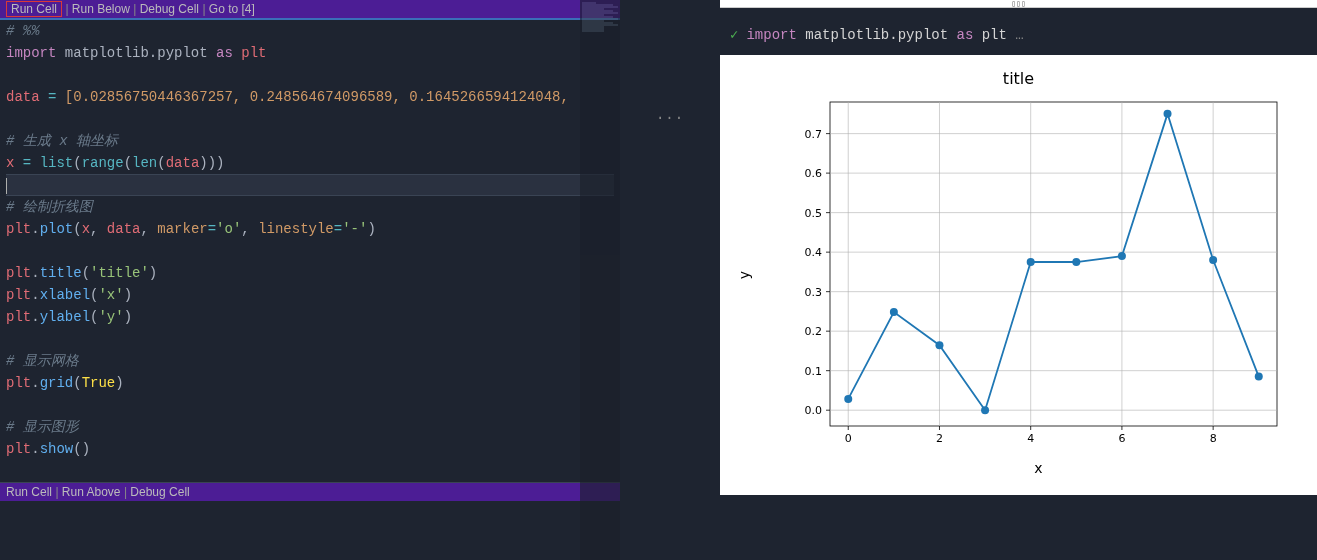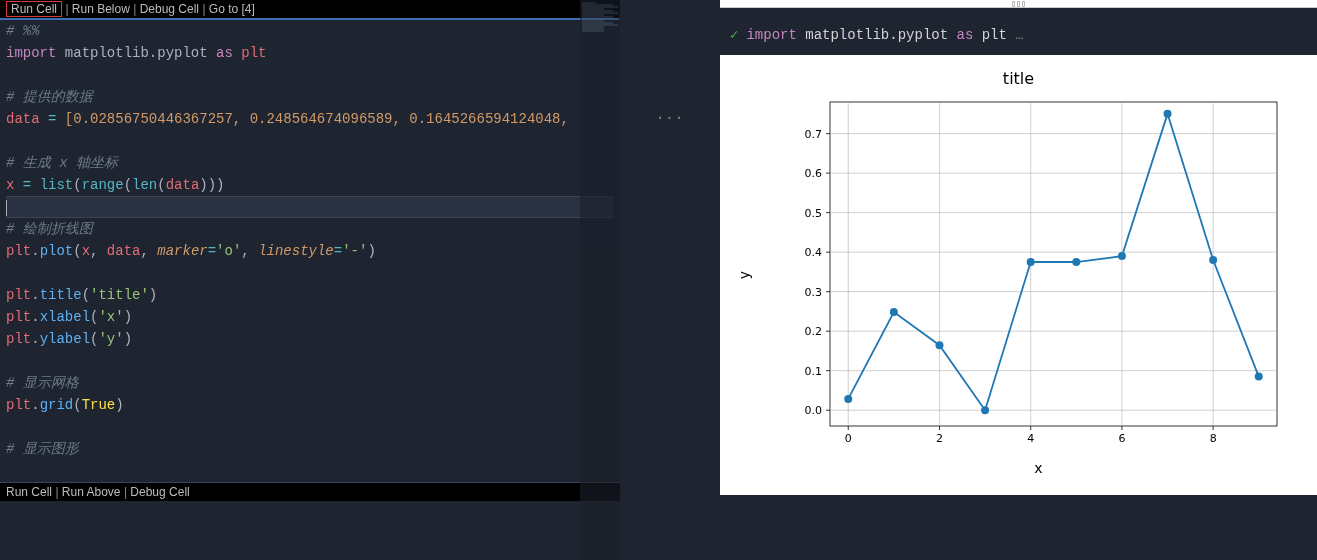--- a/index.html
+++ b/index.html
@@ -43,7 +43,7 @@
       padding: 2px 6px;
       font-size: 12px;
       color: #888;
-      background: #000000;
+      background: #4c1d95;
       font-family: -apple-system, 'Segoe UI', sans-serif;
     }
     .cell-lens .run-cell-boxed {

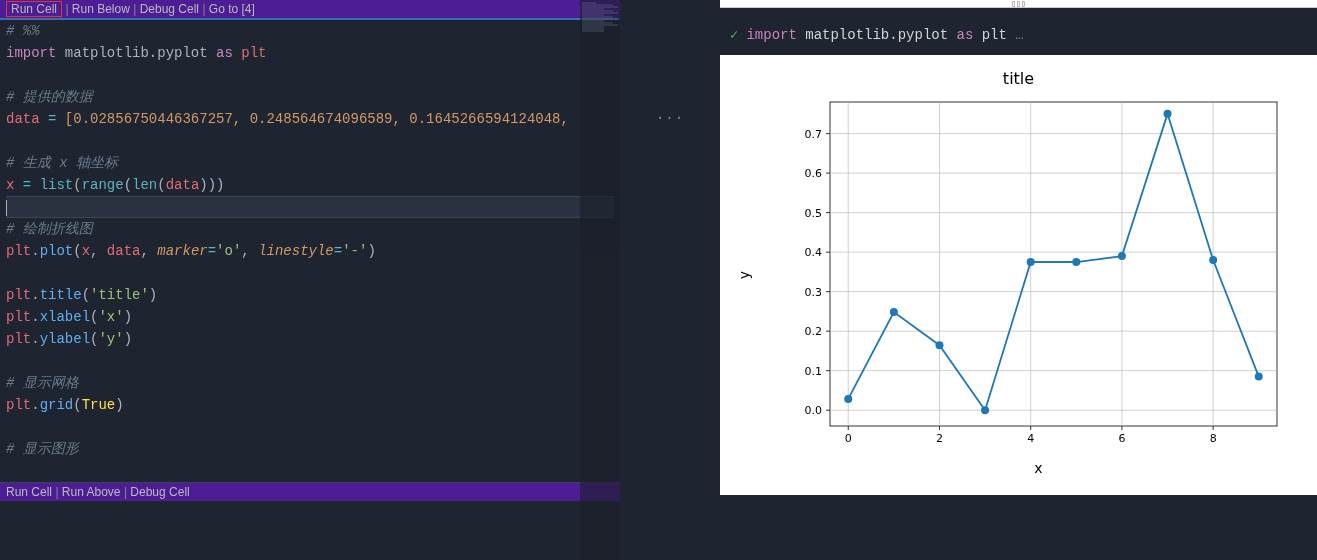--- a/index.html
+++ b/index.html
@@ -197,7 +197,6 @@
     <div class="code-line"><span class="tok-comment"># %%</span></div>
     <div class="code-line"><span class="tok-keyword">import</span><span class="tok-punct"> matplotlib.pyplot </span><span class="tok-keyword">as</span><span class="tok-var"> plt</span></div>
     <div class="code-line"></div>
-    <div class="code-line"><span class="tok-comment"># 提供的数据</span></div>
     <div class="code-line"><span class="tok-var">data</span><span class="tok-op"> = </span><span class="tok-number">[0.02856750446367257, 0.248564674096589, 0.1645266594124048,</span></div>
     <div class="code-line"></div>
     <div class="code-line"><span class="tok-comment"># 生成 x 轴坐标</span></div>

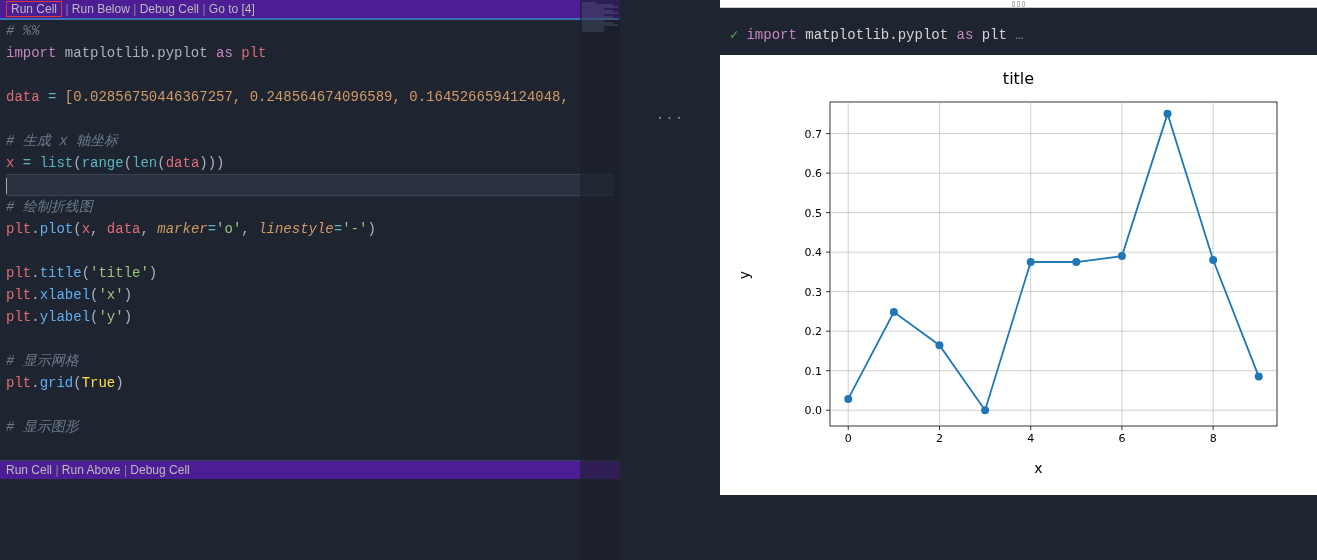--- a/index.html
+++ b/index.html
@@ -92,7 +92,7 @@
     .tok-number { color: #d19a66; }
     .tok-punct { color: #abb2bf; }
     .tok-op { color: #56b6c2; }
-    .tok-param { color: #d19a66; font-style: italic; }
+    .tok-param { color: #d19a66; }
     .tok-bool { color: #fde047; }
     .gutter-dots {
       width: 100px;

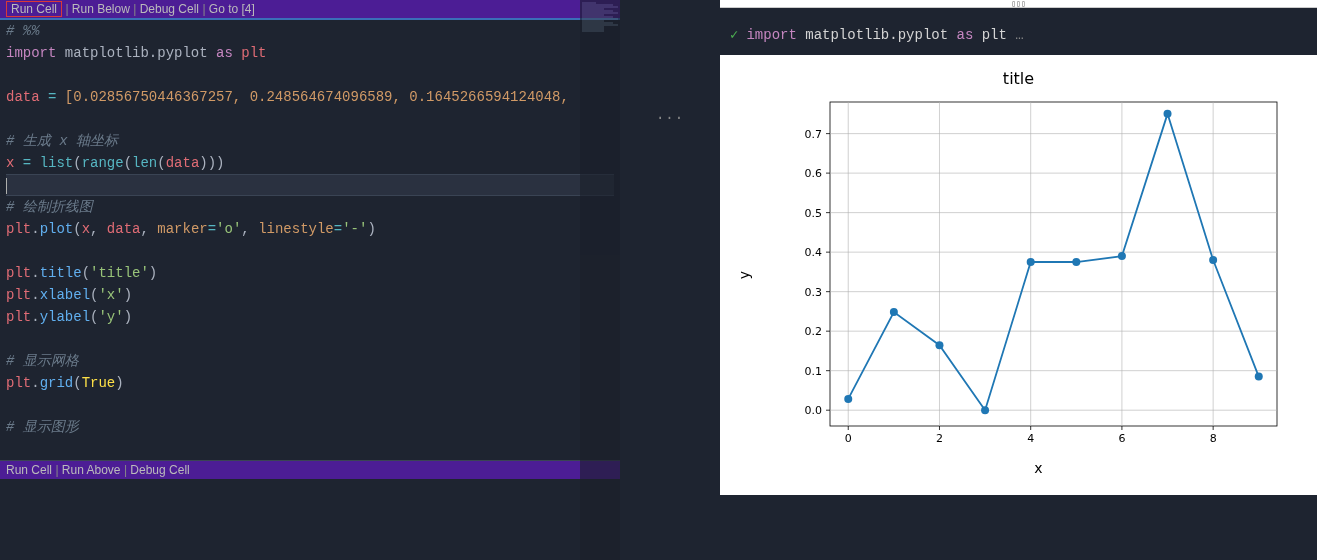--- a/index.html
+++ b/index.html
@@ -213,6 +213,7 @@
     <div class="code-line"><span class="tok-var">plt</span><span class="tok-punct">.</span><span class="tok-fn">grid</span><span class="tok-punct">(</span><span class="tok-bool">True</span><span class="tok-punct">)</span></div>
     <div class="code-line"></div>
     <div class="code-line"><span class="tok-comment"># 显示图形</span></div>
+    <div class="code-line"><span class="tok-var">plt</span><span class="tok-punct">.</span><span class="tok-fn">show</span><span class="tok-punct">()</span></div>
     <div class="code-line"></div>
   </div>
 

